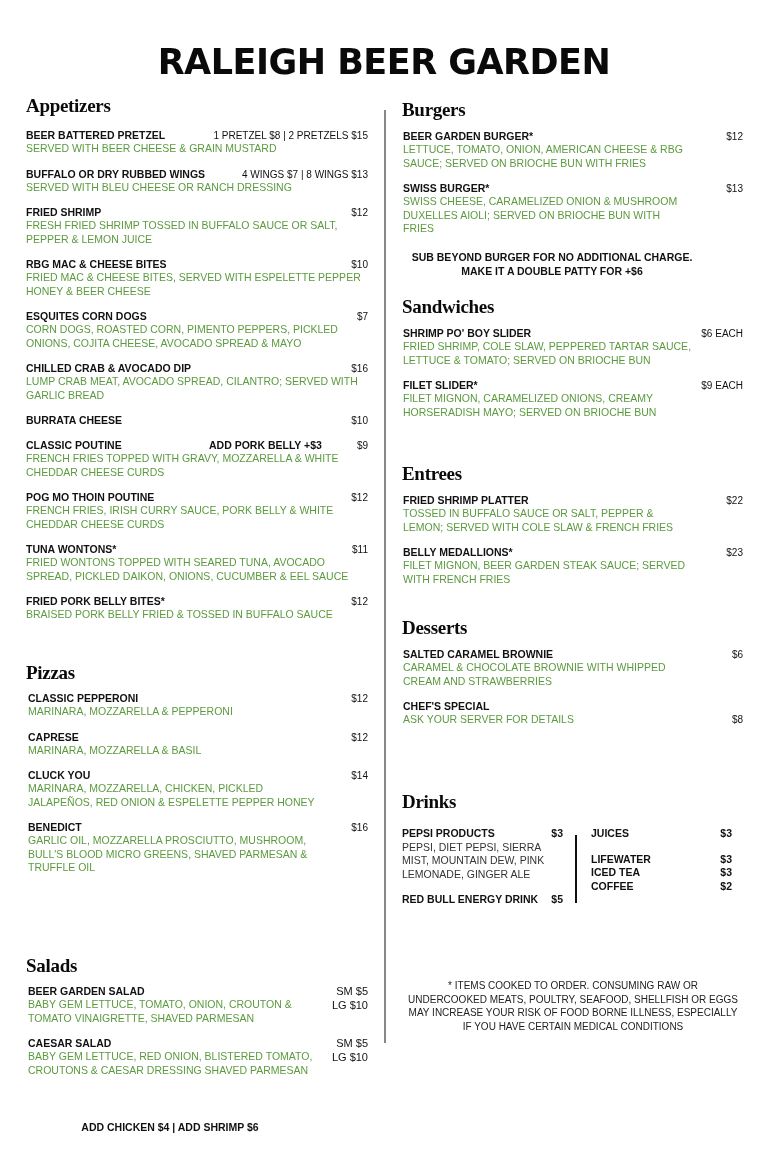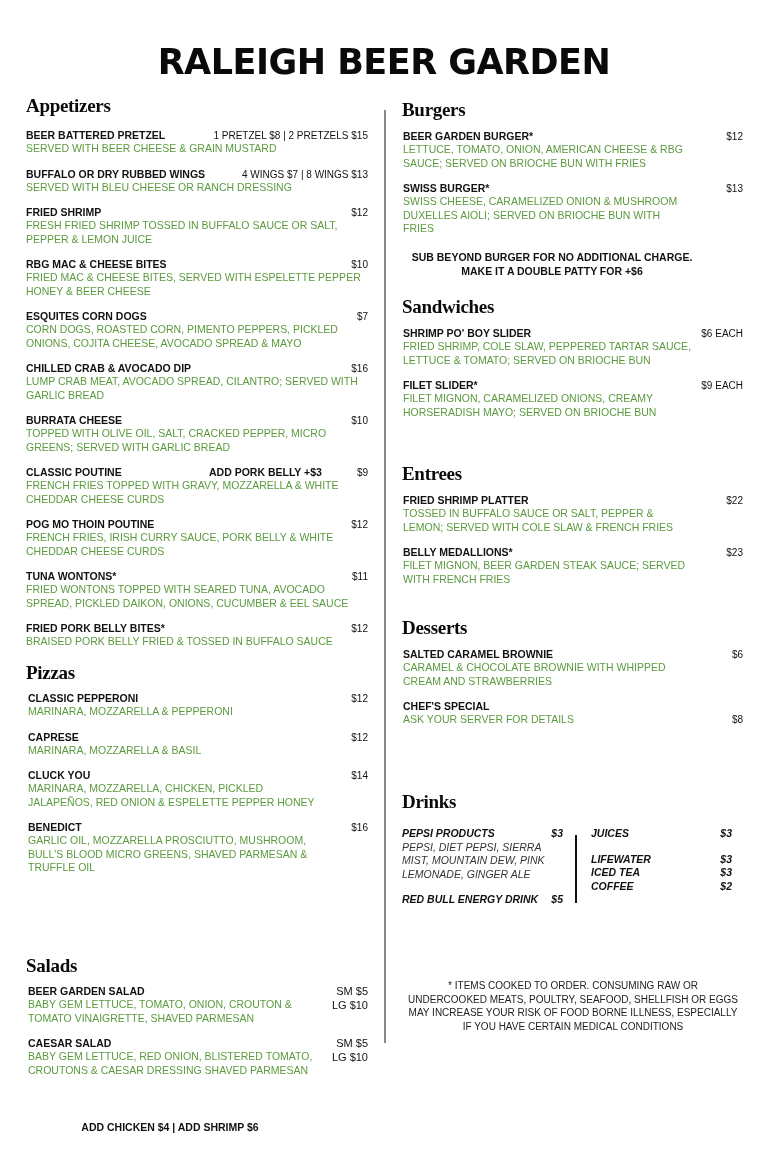--- a/index.html
+++ b/index.html
@@ -117,7 +117,6 @@
         <span class="item-name">BURRATA CHEESE</span>
         <span class="item-price">$10</span>
       </div>
-    <div class="item-desc">TOPPED WITH OLIVE OIL, SALT, CRACKED PEPPER, MICRO GREENS; SERVED WITH GARLIC BREAD</div>
   </div>
   <div class="item">
     <div class="item-head">

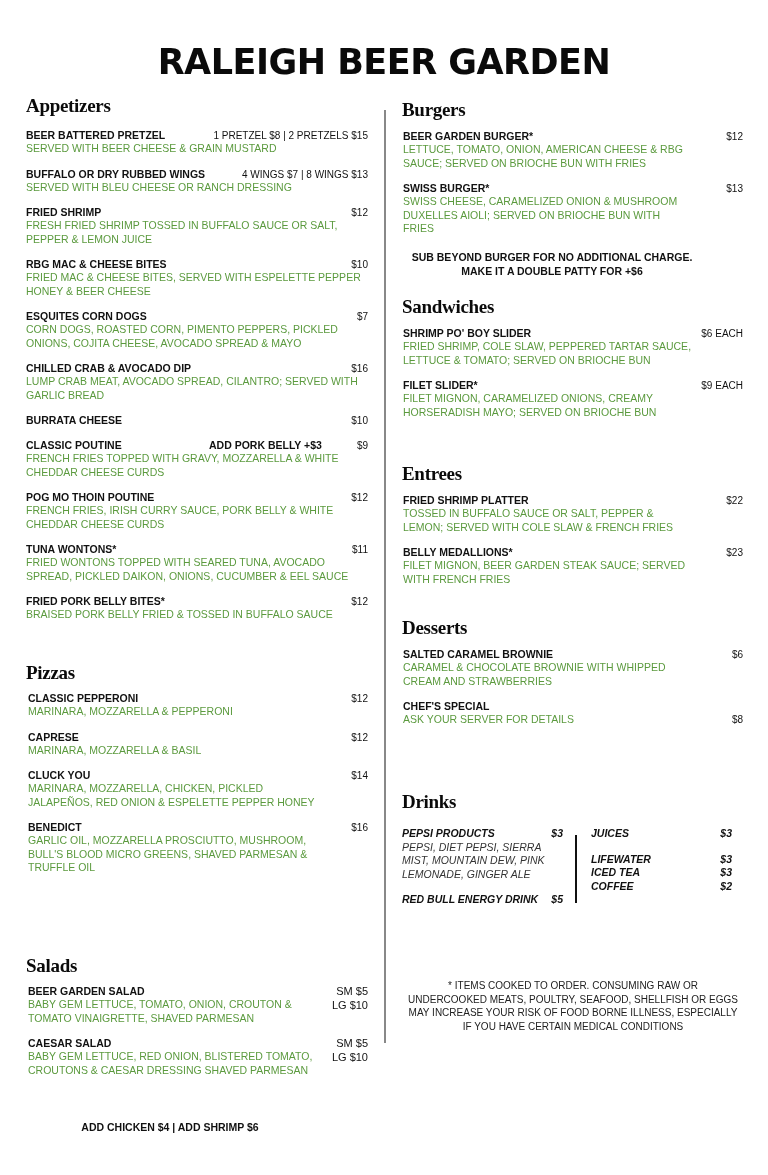--- a/index.html
+++ b/index.html
@@ -46,7 +46,7 @@
   .salad-prices { text-align: right; font-size: 11px; line-height: 13.5px; color: #111; }
 
   .drinks-cols { display: flex; margin-top: 14px; }
-  .drinks-col { width: 162px; font-style: italic; }
+  .drinks-col { width: 162px; }
   .drinks-sep { width: 2px; background: #111; margin: 6px 13px 0 13px; height: 68px; }
   .drink { margin-bottom: 12px; }
   .drink-head { display: flex; justify-content: space-between; }

